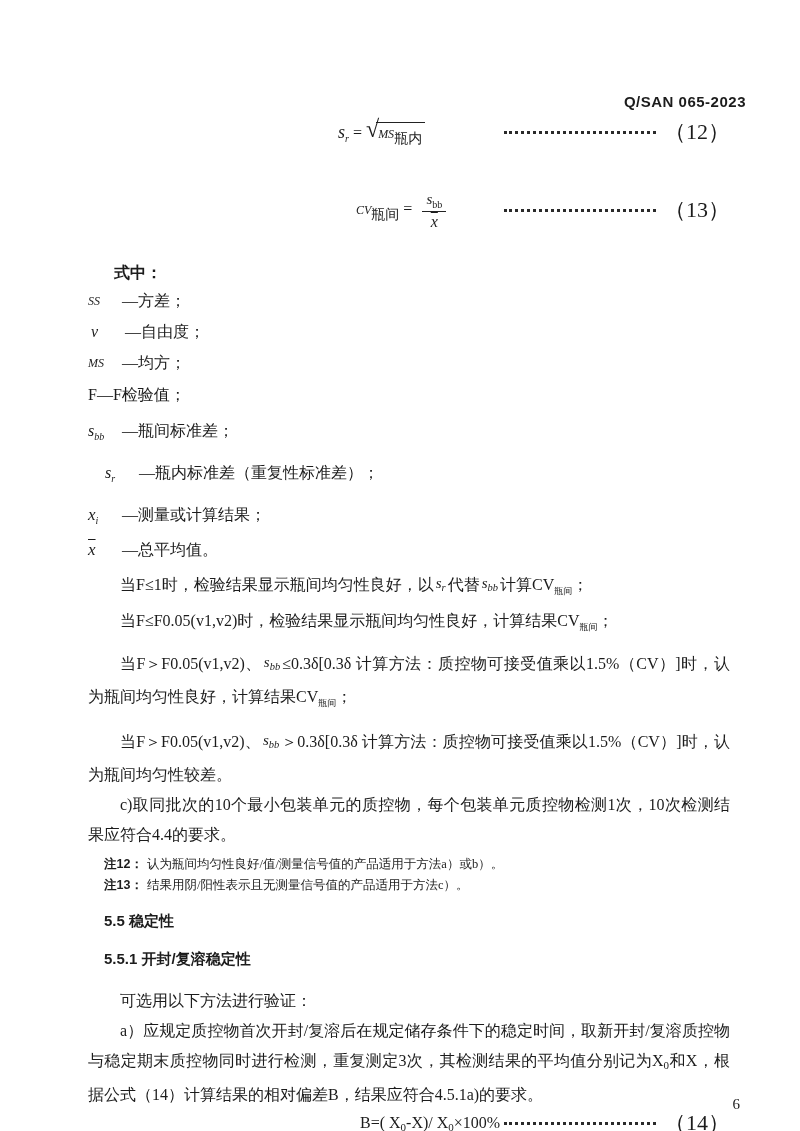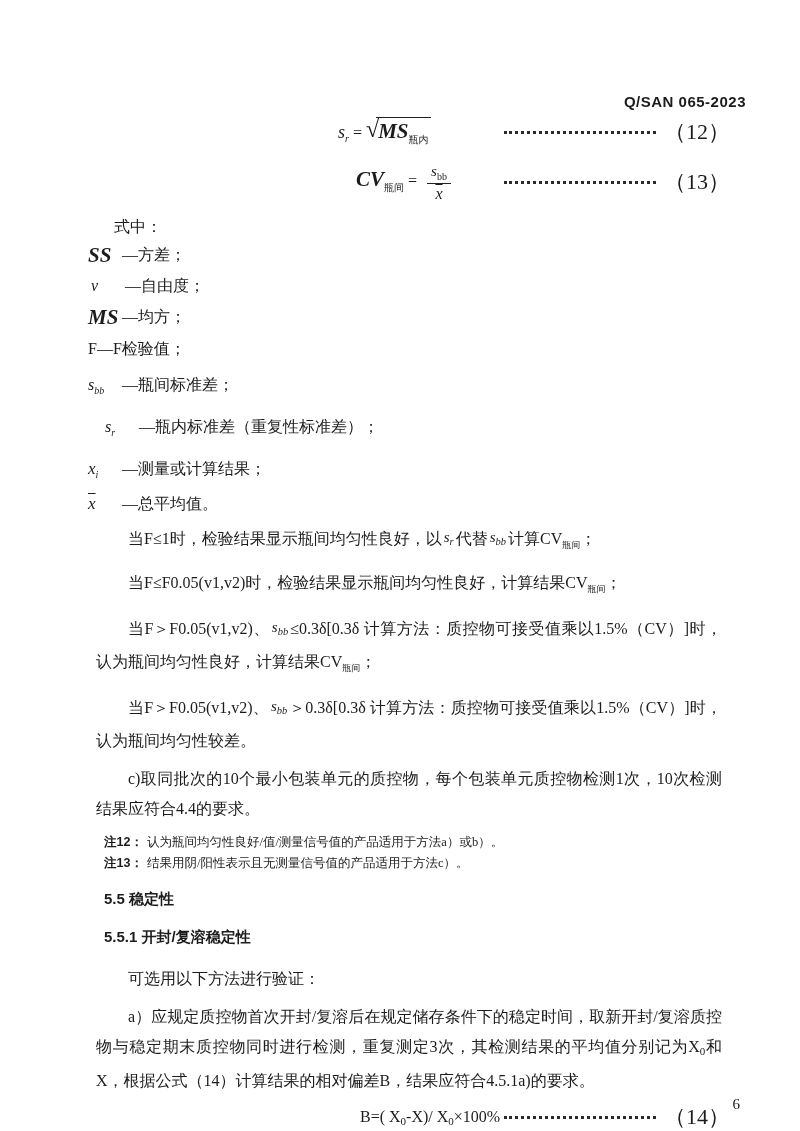--- a/index.html
+++ b/index.html
@@ -23,7 +23,7 @@
   .leader{width:152px;height:0;border-bottom:3px dotted #2a2a2a;margin-left:auto;margin-right:8px;}
   .fnum{font-size:22px;white-space:nowrap;}
   .it{font-style:italic;}
-  .mathbig{font-style:italic;font-size:21px;font-weight:bold;}
+  .mathbig{font-style:italic;font-size:12px;}
   .msub{font-size:10px;vertical-align:-4px;}
   .msub-cjk{font-size:10px;vertical-align:-5px;letter-spacing:0;}
   .radical{font-size:24px;font-style:normal;display:inline-block;transform:translateY(-1px);margin-right:-3px;}

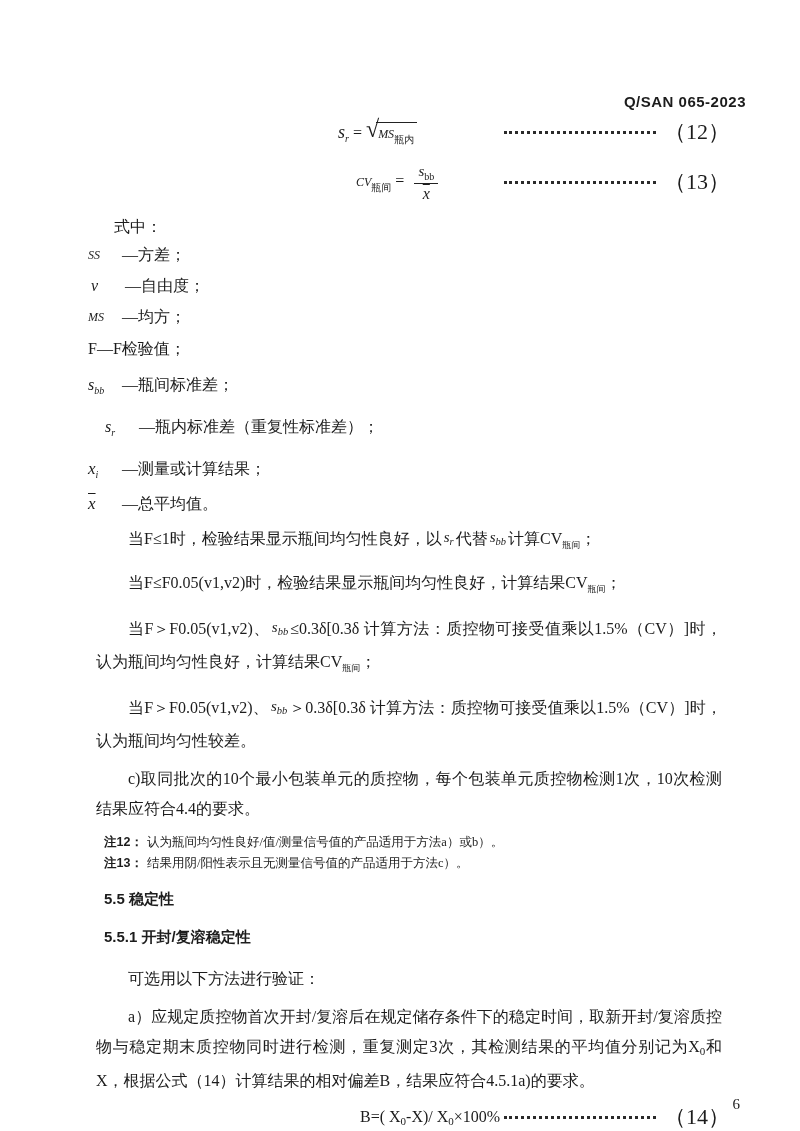--- a/index.html
+++ b/index.html
@@ -25,7 +25,7 @@
   .it{font-style:italic;}
   .mathbig{font-style:italic;font-size:12px;}
   .msub{font-size:10px;vertical-align:-4px;}
-  .msub-cjk{font-size:10px;vertical-align:-5px;letter-spacing:0;}
+  .msub-cjk{font-size:14px;vertical-align:-5px;letter-spacing:0;}
   .radical{font-size:24px;font-style:normal;display:inline-block;transform:translateY(-1px);margin-right:-3px;}
   .radicand{display:inline-block;border-top:1.6px solid #222;padding:1px 3px 0 2px;}
   .frac{display:inline-block;vertical-align:middle;text-align:center;margin-left:6px;}

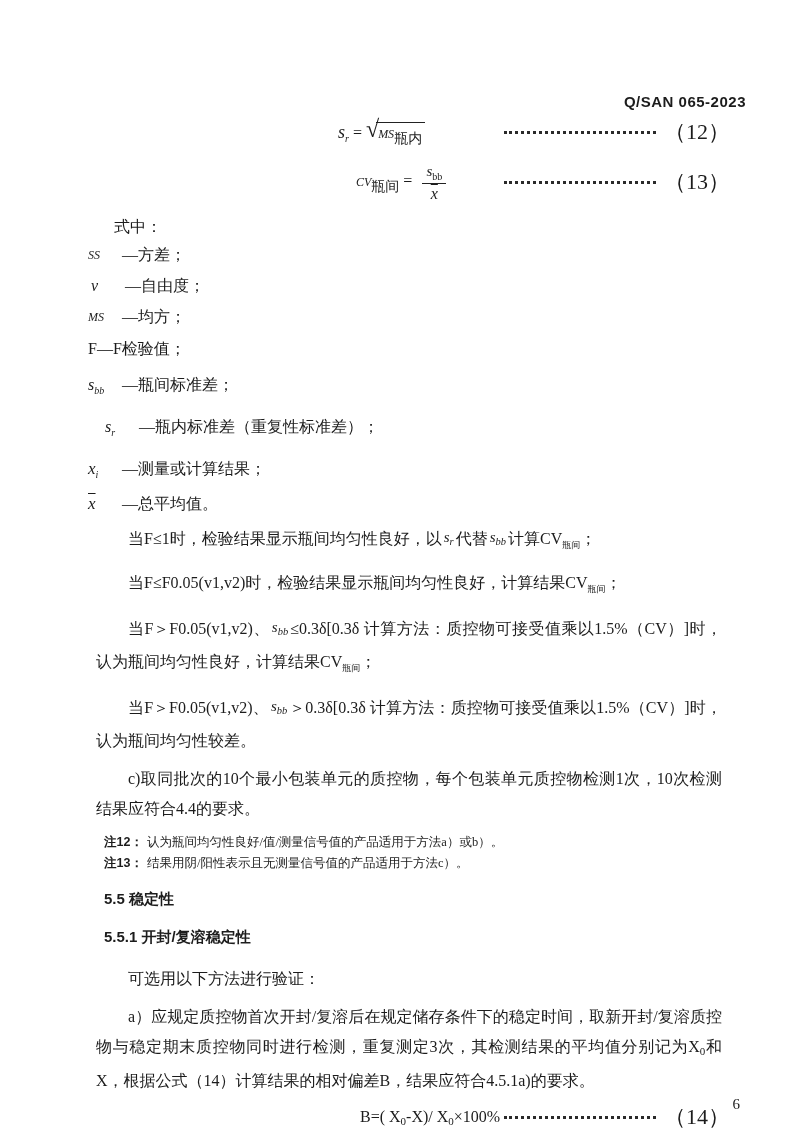--- a/index.html
+++ b/index.html
@@ -77,7 +77,7 @@
       <span class="fnum">（12）</span>
     </div>
 
-    <div class="frow" style="height:52px;margin-top:4px;">
+    <div class="frow" style="height:52px;margin-top:32px;">
       <span class="fml" style="margin-left:268px;">
         <span class="mathbig">CV</span><span class="msub-cjk">瓶间</span>
         <span>=</span>

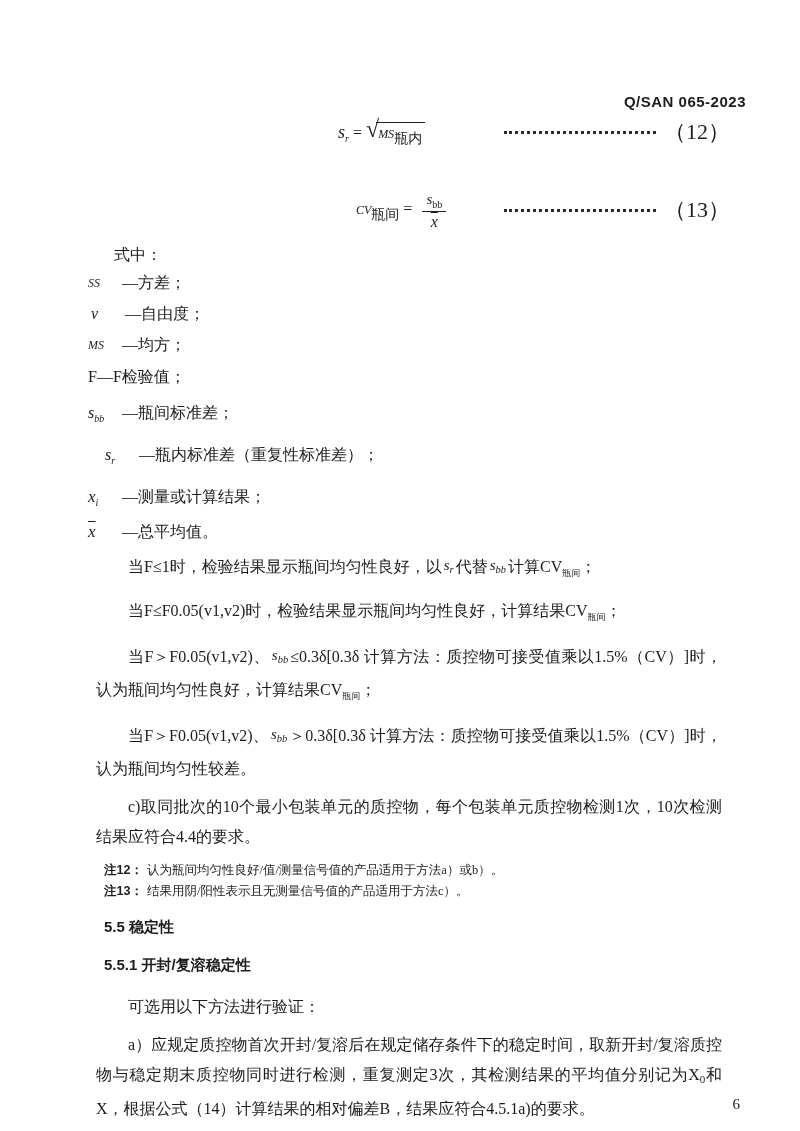--- a/index.html
+++ b/index.html
@@ -34,7 +34,7 @@
   .obar{text-decoration:overline;}
 
   
-  .where1{margin-top:6px;height:26px;line-height:26px;text-indent:26px;}
+  .where1{margin-top:24px;height:26px;line-height:26px;text-indent:26px;font-weight:bold;}
   .vrow{display:flex;align-items:center;}
   .vsym{display:inline-block;min-width:34px;white-space:nowrap;}
   .vdesc{white-space:nowrap;}

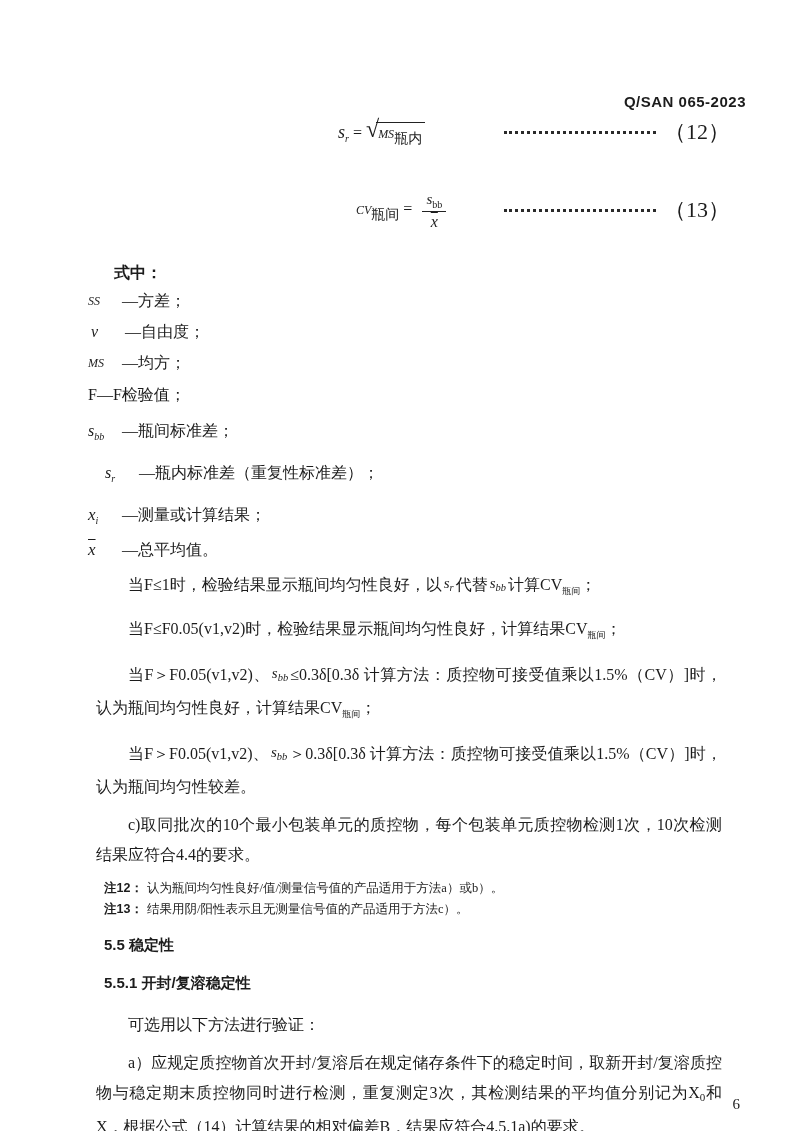--- a/index.html
+++ b/index.html
@@ -40,7 +40,7 @@
   .vdesc{white-space:nowrap;}
 
   
-  p.body{margin:8px;line-height:30px;text-indent:2em;text-align:justify;}
+  p.body{margin:0;line-height:30px;text-indent:2em;text-align:justify;}
   .lh28{line-height:28px;}
   .lh26{line-height:26px;}
   .lh25{line-height:25px;}

